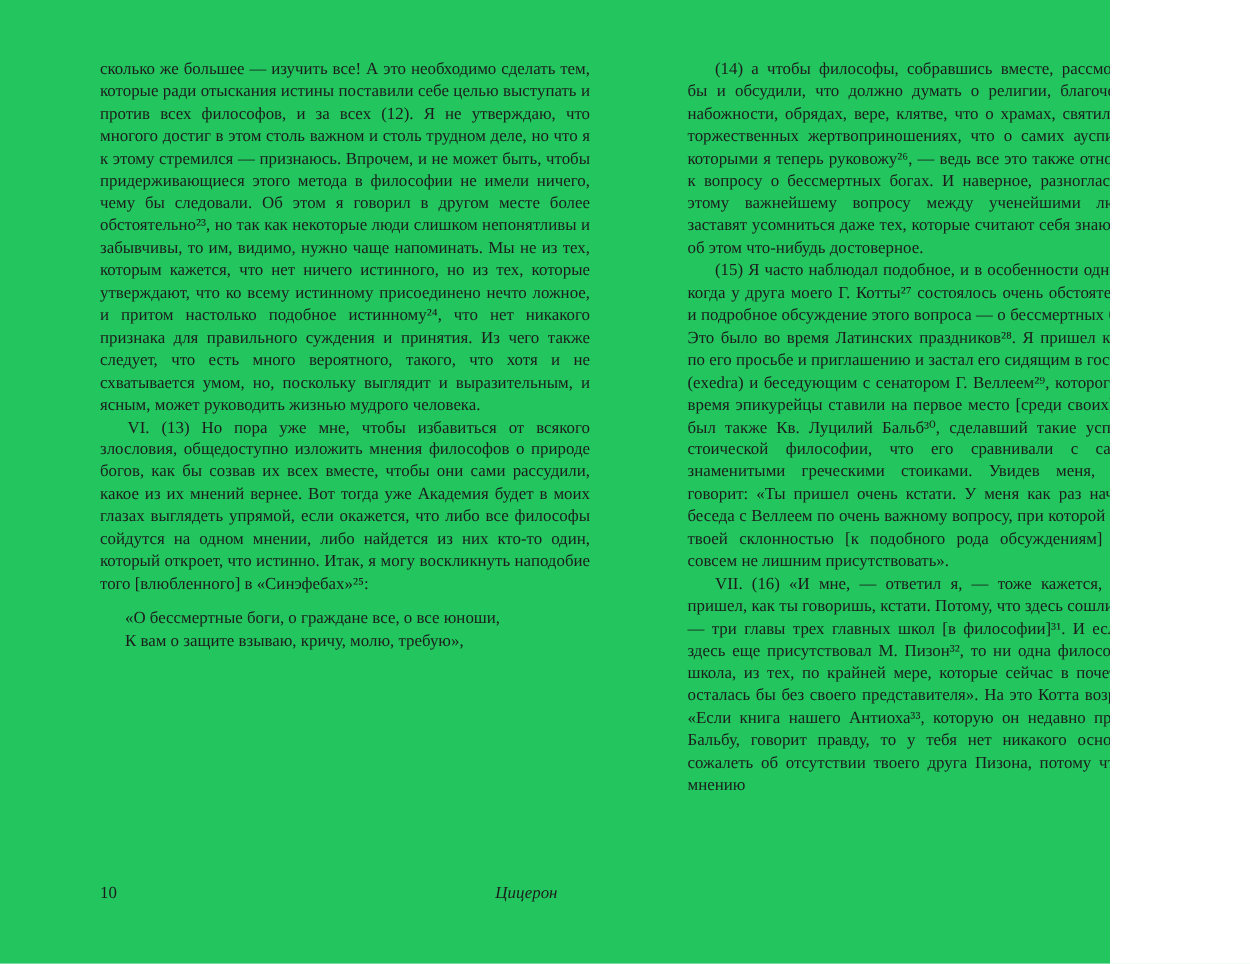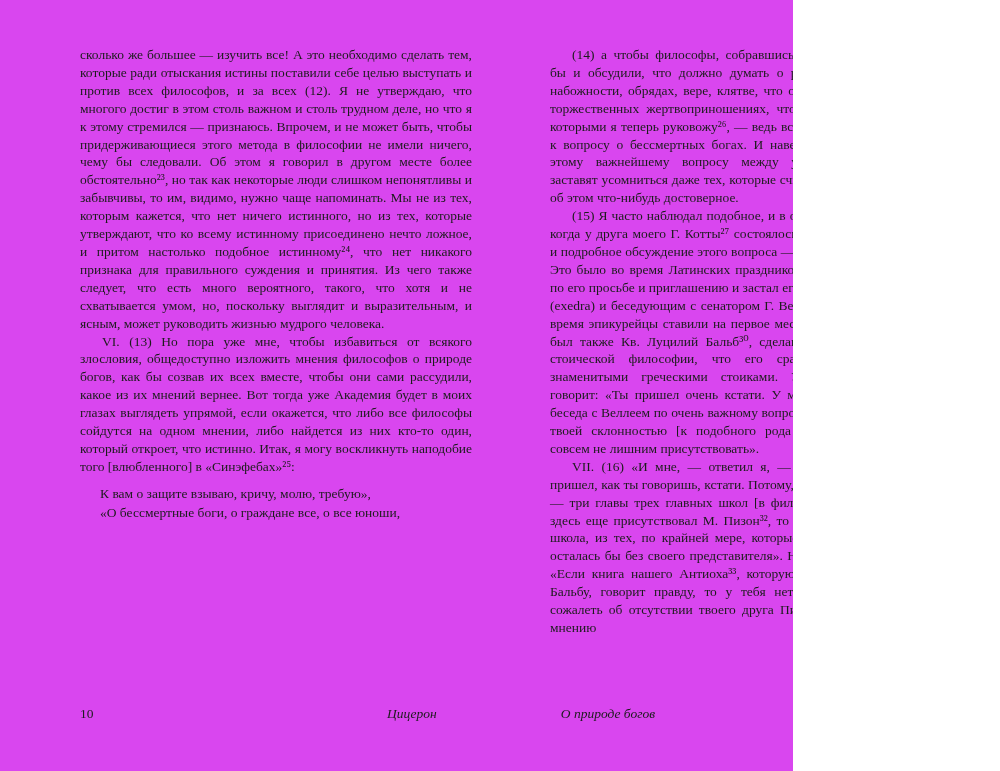--- a/index.html
+++ b/index.html
@@ -6,9 +6,9 @@
   html, body { margin: 0; padding: 0; background: #ffffff; }
   .sheet {
     position: relative;
-    width: 793px;
+    width: 888px;
     height: 771px;
-    background: #d946ef;
+    background: #22c55e;
     overflow: hidden;
     font-family: "Liberation Serif", "DejaVu Serif", serif;
     color: #1c1c1c;

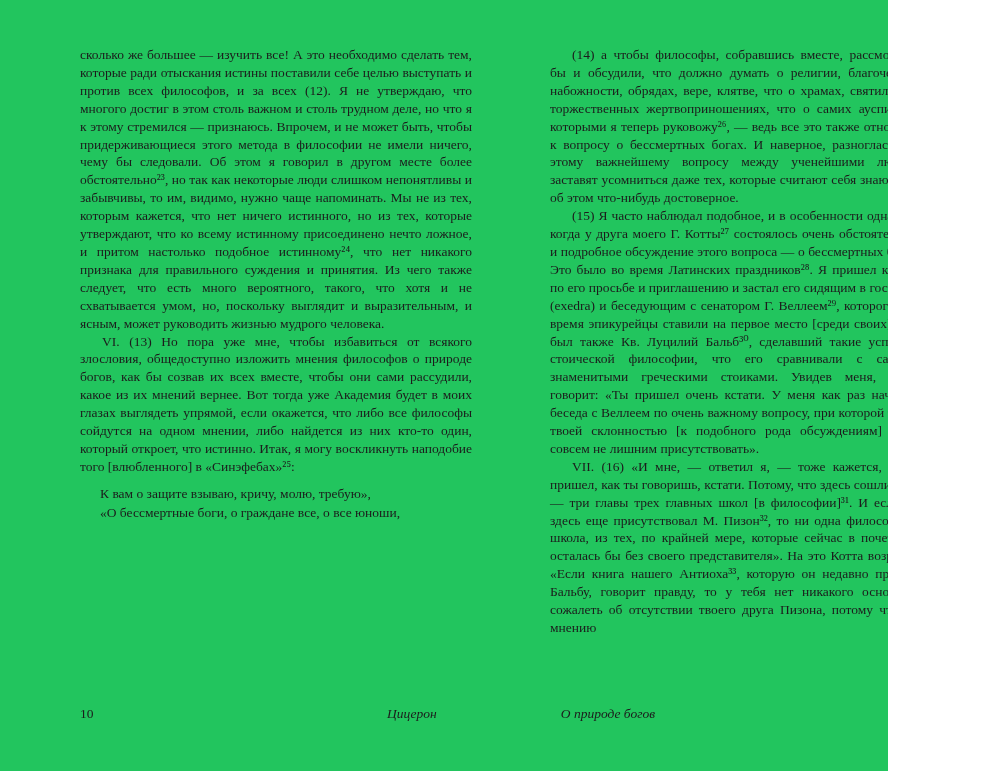--- a/index.html
+++ b/index.html
@@ -65,8 +65,8 @@
       <p class="para">сколько же большее — изучить все! А это необходимо сделать тем, которые ради отыскания истины поставили себе целью выступать и против всех философов, и за всех (12). Я не утверждаю, что многого достиг в этом столь важном и столь трудном деле, но что я к этому стремился — признаюсь. Впрочем, и не может быть, чтобы придерживающиеся этого метода в философии не имели ничего, чему бы следовали. Об этом я говорил в другом месте более обстоятельно²³, но так как некоторые люди слишком непонятливы и забывчивы, то им, видимо, нужно чаще напоминать. Мы не из тех, которым кажется, что нет ничего истинного, но из тех, которые утверждают, что ко всему истинному присоединено нечто ложное, и притом настолько подобное истинному²⁴, что нет никакого признака для правильного суждения и принятия. Из чего также следует, что есть много вероятного, такого, что хотя и не схватывается умом, но, поскольку выглядит и выразительным, и ясным, может руководить жизнью мудрого человека.</p>
       <p class="para indent">VI. (13) Но пора уже мне, чтобы избавиться от всякого злословия, общедоступно изложить мнения философов о природе богов, как бы созвав их всех вместе, чтобы они сами рассудили, какое из их мнений вернее. Вот тогда уже Академия будет в моих глазах выглядеть упрямой, если окажется, что либо все философы сойдутся на одном мнении, либо найдется из них кто-то один, который откроет, что истинно. Итак, я могу воскликнуть наподобие того [влюбленного] в «Синэфебах»²⁵:</p>
       <div class="verse">
+        <div class="verse-line">«О бессмертные боги, о граждане все, о все юноши,</div>
         <div class="verse-line">К вам о защите взываю, кричу, молю, требую»,</div>
-        <div class="verse-line">«О бессмертные боги, о граждане все, о все юноши,</div>
       </div>
     </div>
 

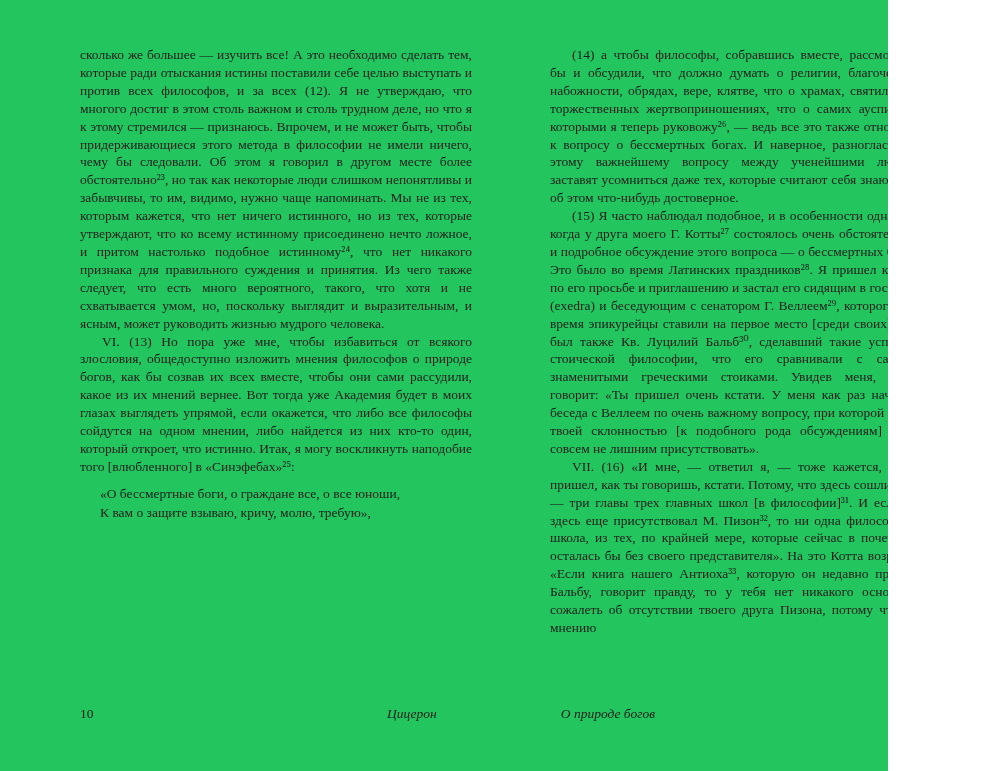--- a/index.html
+++ b/index.html
@@ -83,10 +83,6 @@
       <span class="pagenum">10</span>
       <span class="runtitle">Цицерон</span>
     </div>
-    <div class="footer-half footer-right">
-      <span class="runtitle">О природе богов</span>
-      <span class="pagenum">11</span>
-    </div>
   </div>
 </div>
 

